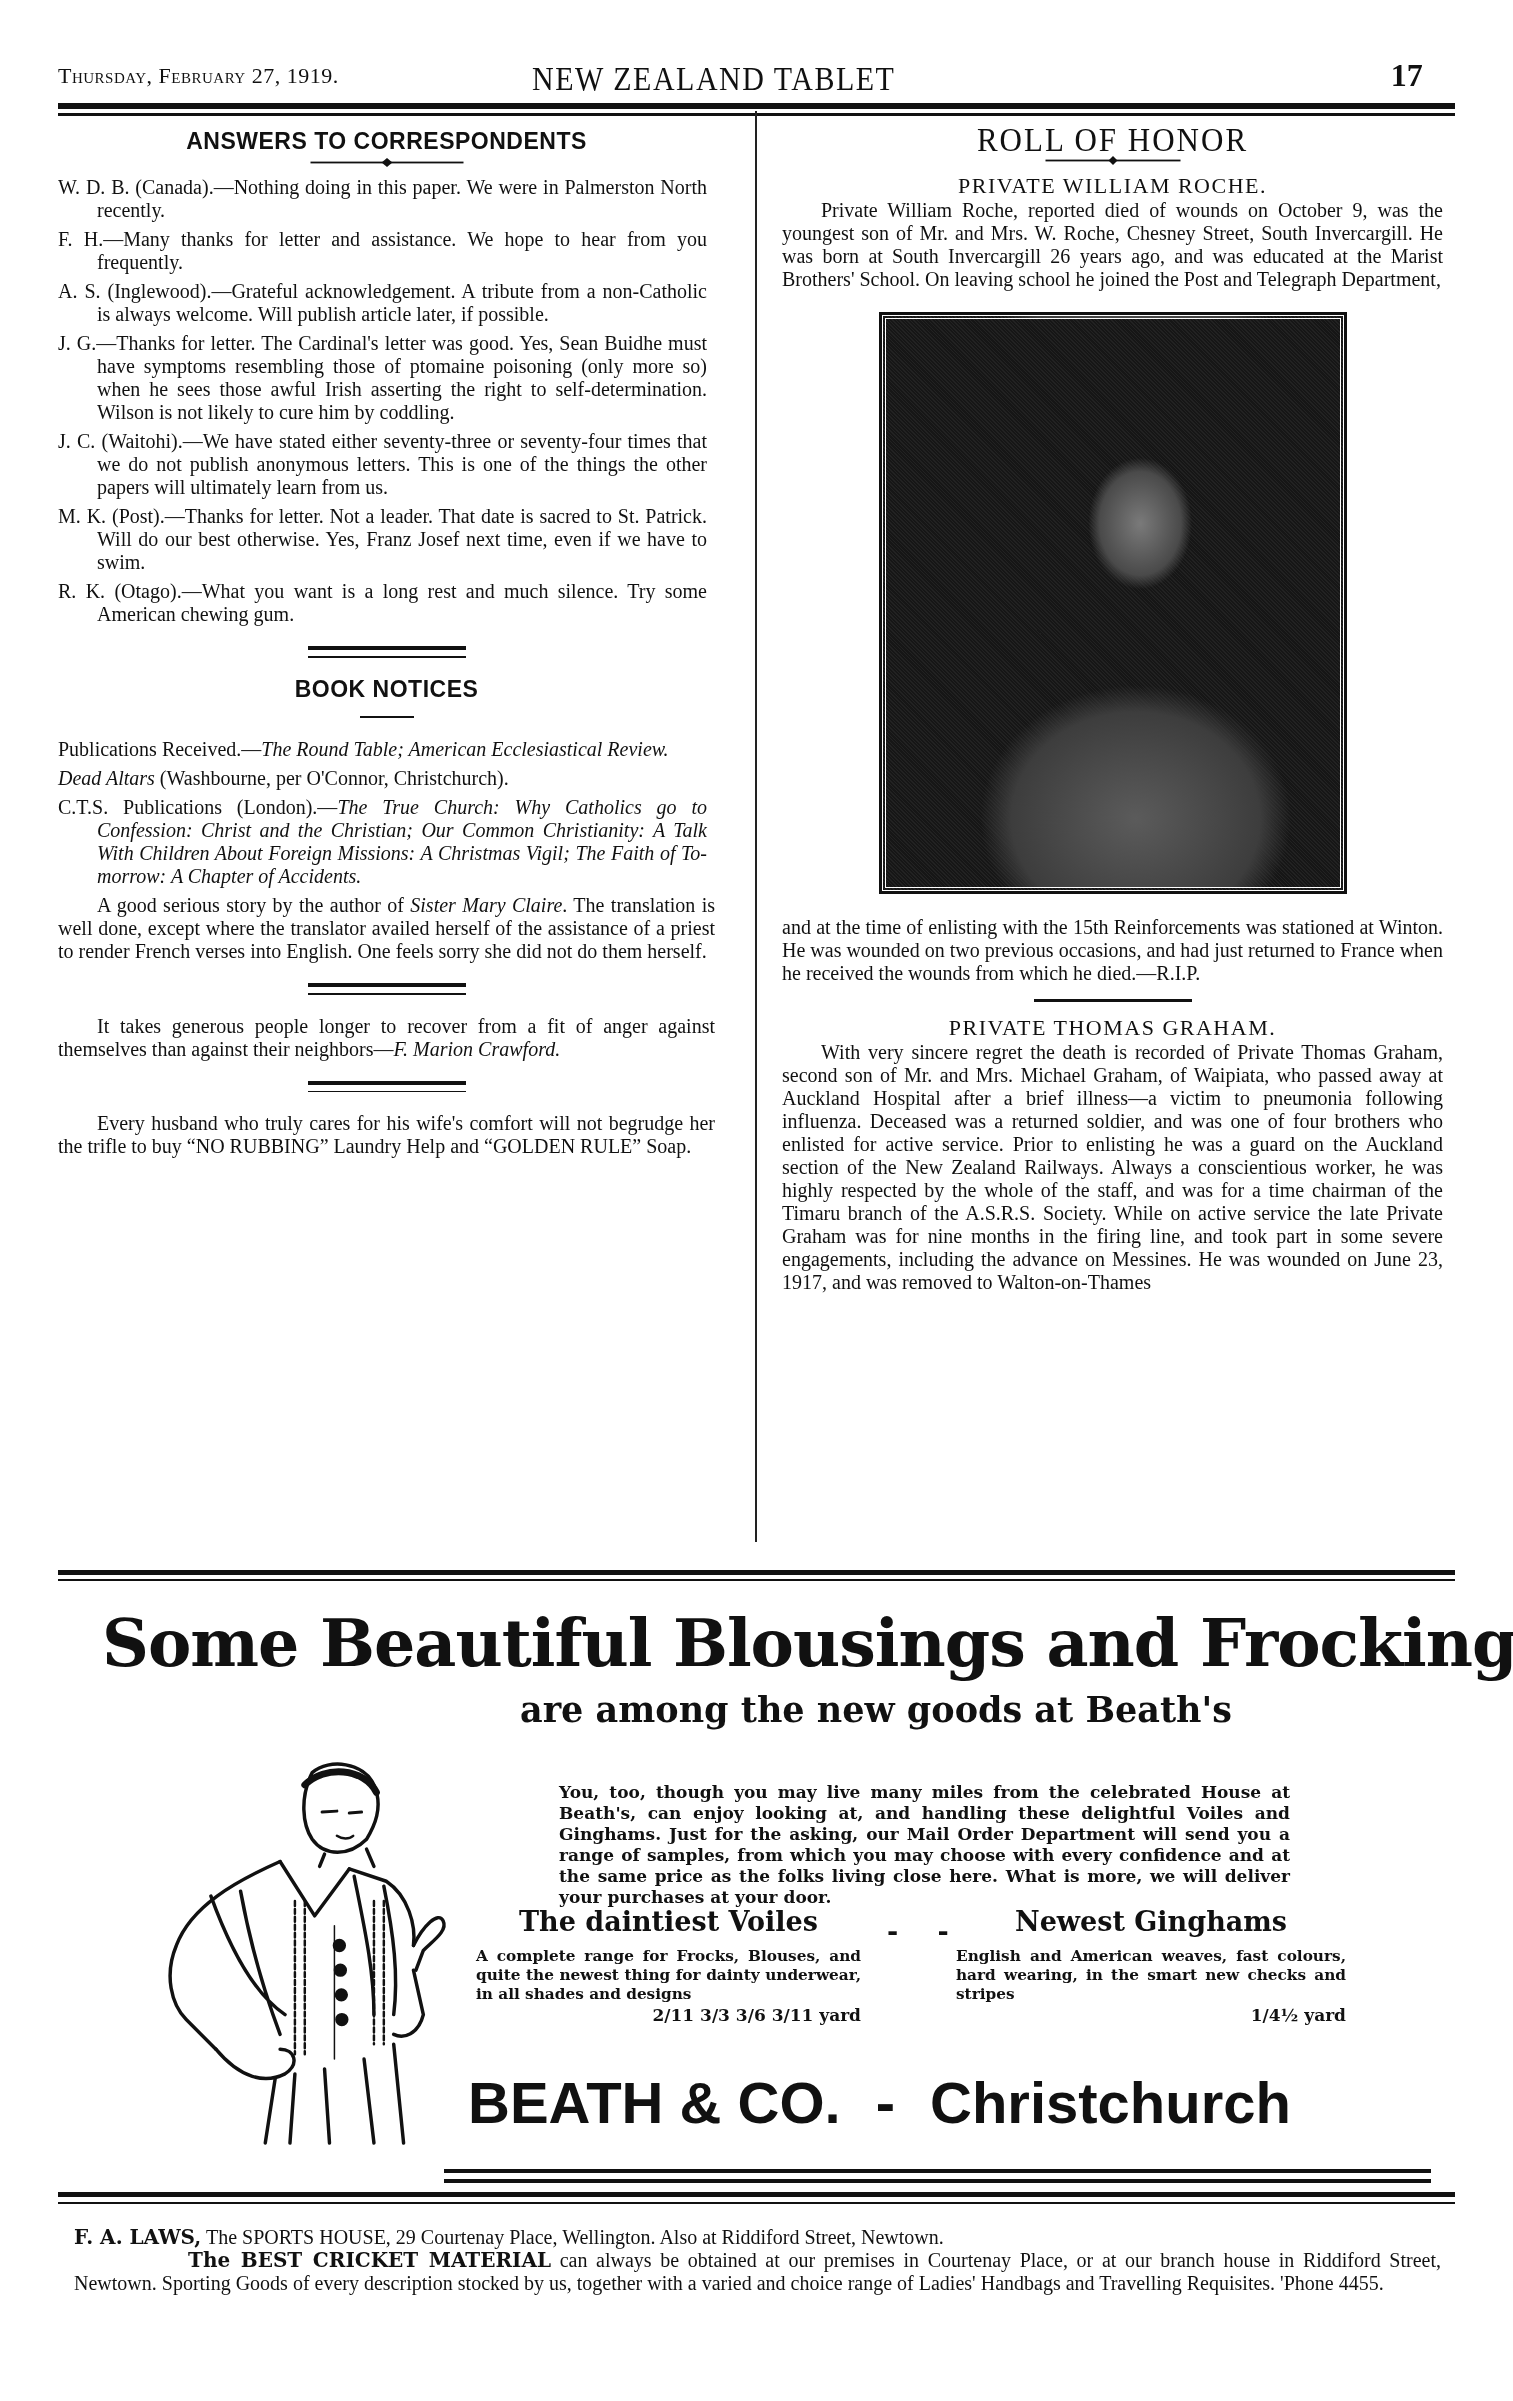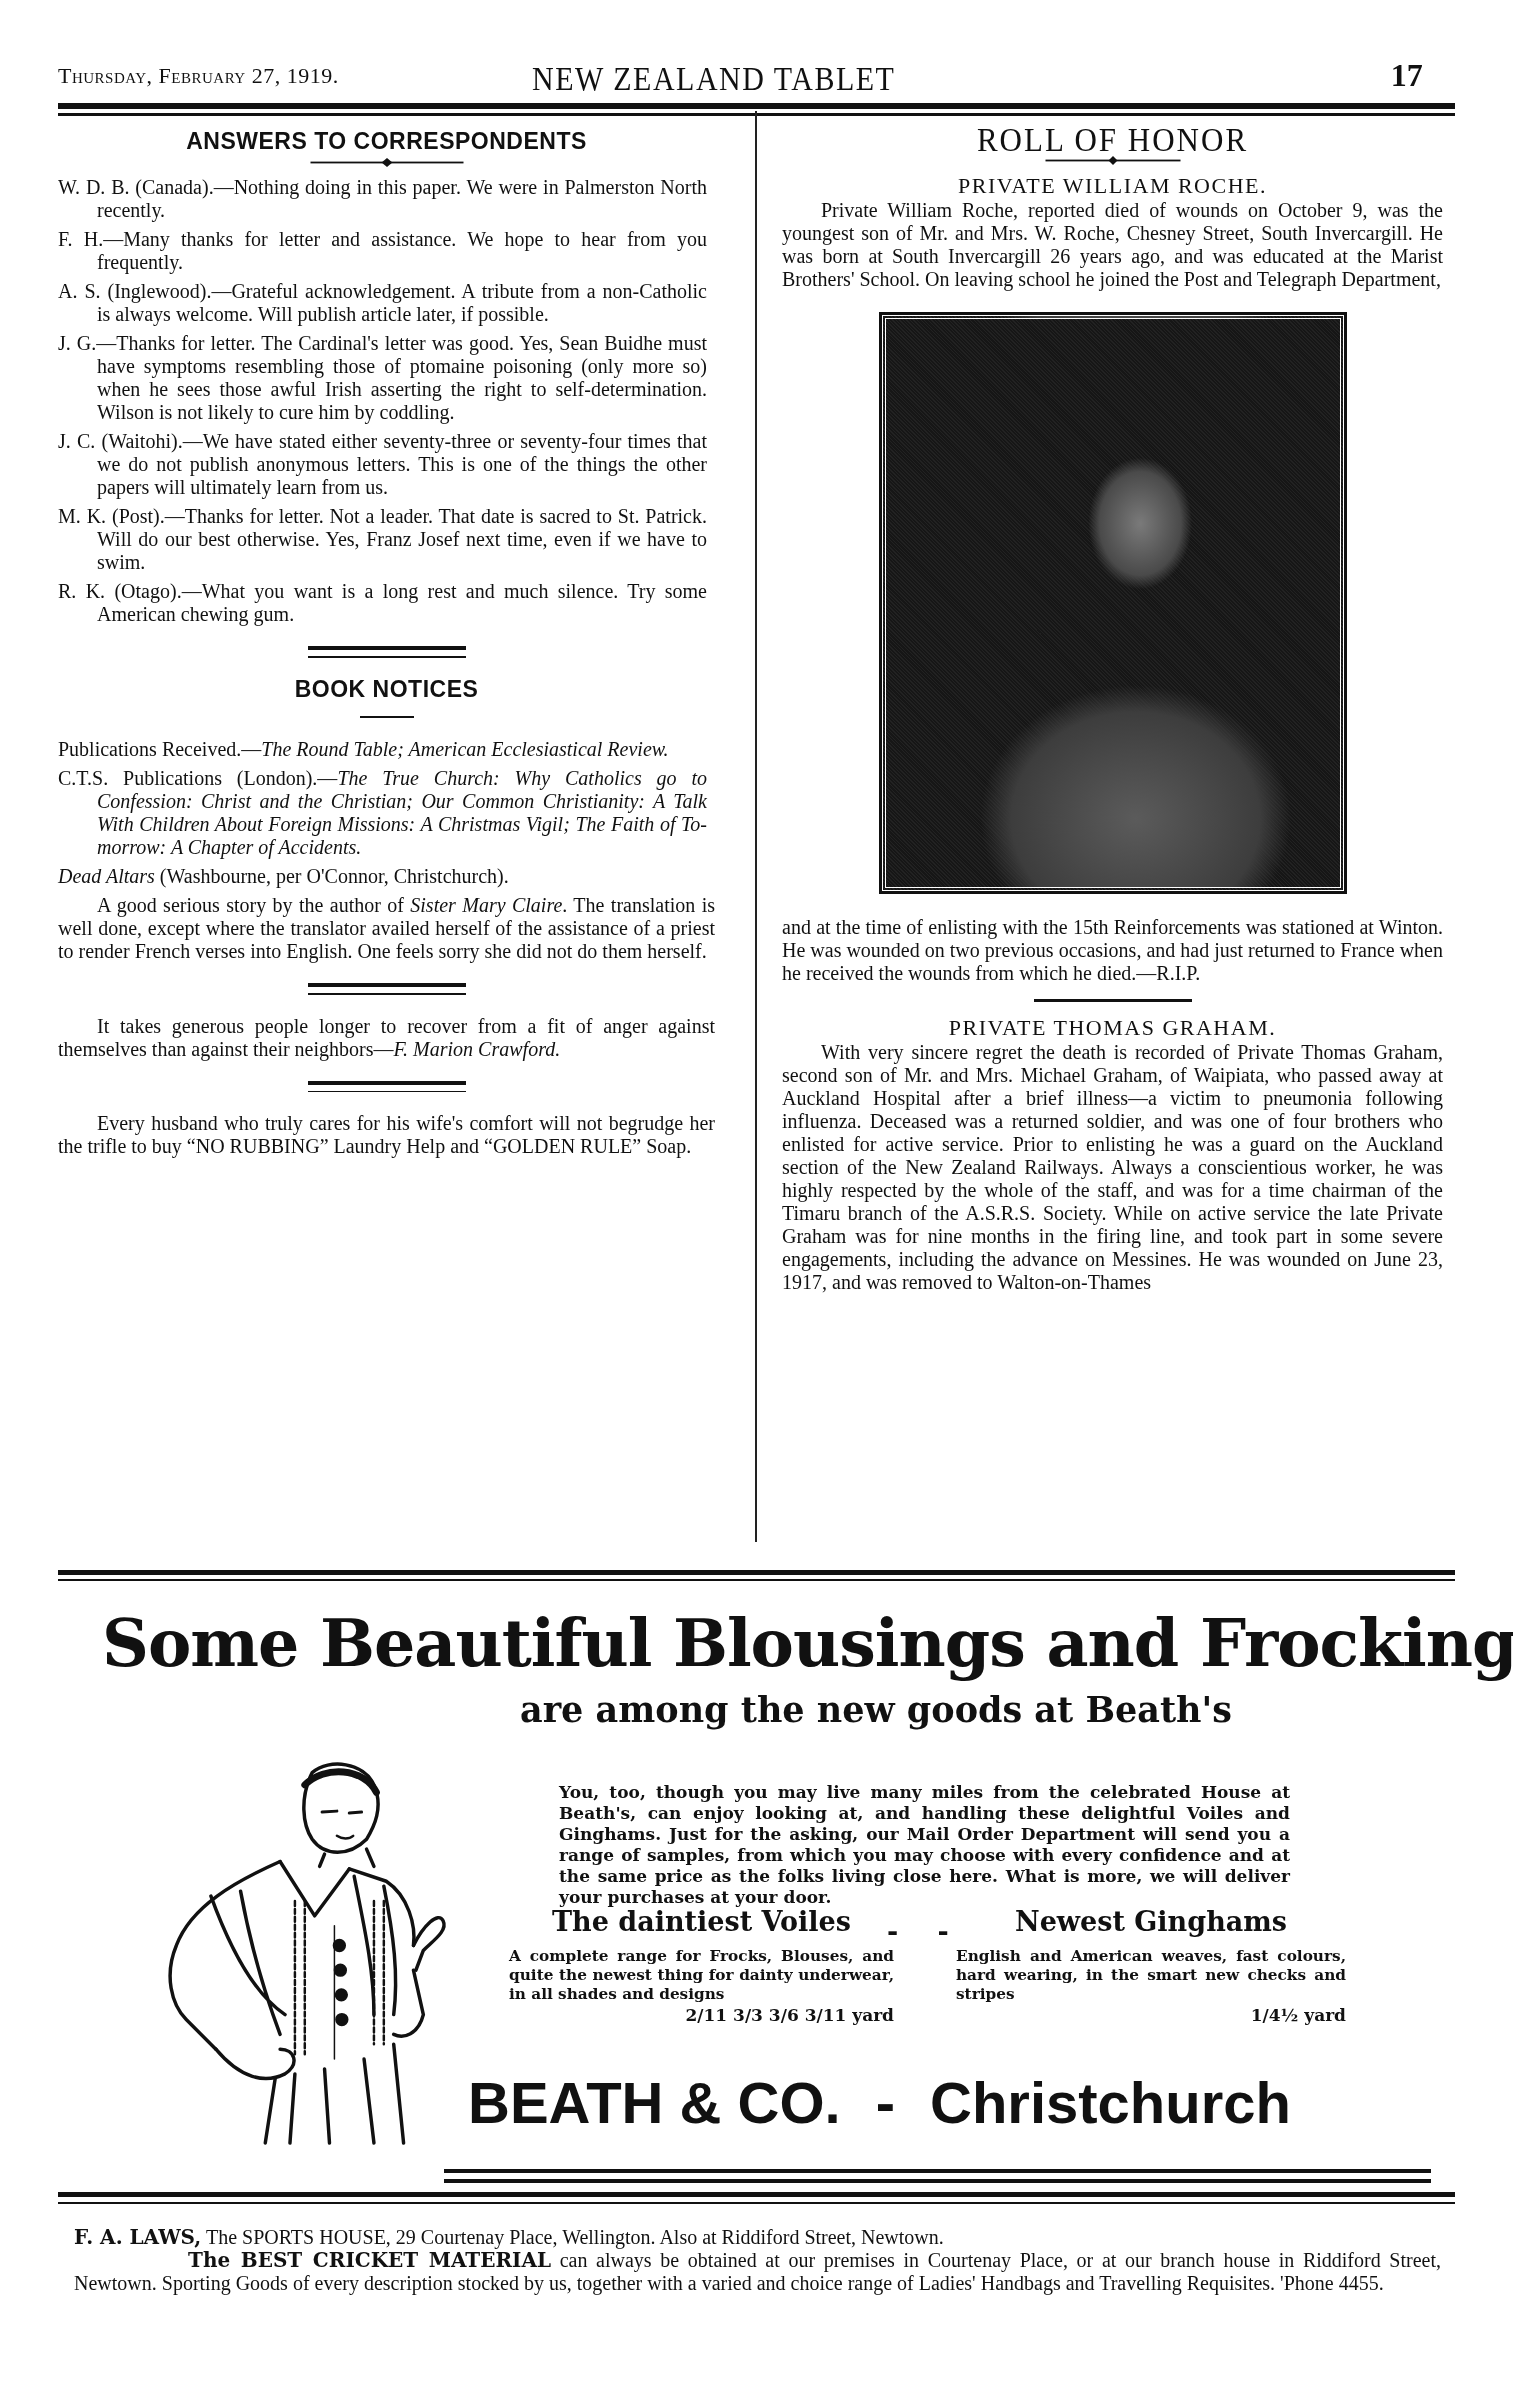--- a/index.html
+++ b/index.html
@@ -109,8 +109,8 @@
     <div class="divider-tiny"></div>
 
     <p class="entry"><span>Publications Received.—</span><em>The Round Table; American Ecclesiastical Review.</em></p>
+    <p class="entry"><em>Dead Altars</em><span> (Washbourne, per O'Connor, Christchurch).</span></p>
     <p class="entry"><span>C.T.S. Publications (London).—</span><em>The True Church: Why Catholics go to Confession: Christ and the Christian; Our Common Christianity: A Talk With Children About Foreign Missions: A Christmas Vigil; The Faith of To-morrow: A Chapter of Accidents.</em></p>
-    <p class="entry"><em>Dead Altars</em><span> (Washbourne, per O'Connor, Christchurch).</span></p>
     <p class="para"><span>A good serious story by the author of </span><em>Sister Mary Claire</em><span>. The translation is well done, except where the translator availed herself of the assistance of a priest to render French verses into English. One feels sorry she did not do them herself.</span></p>
 
     <div class="divider-double">

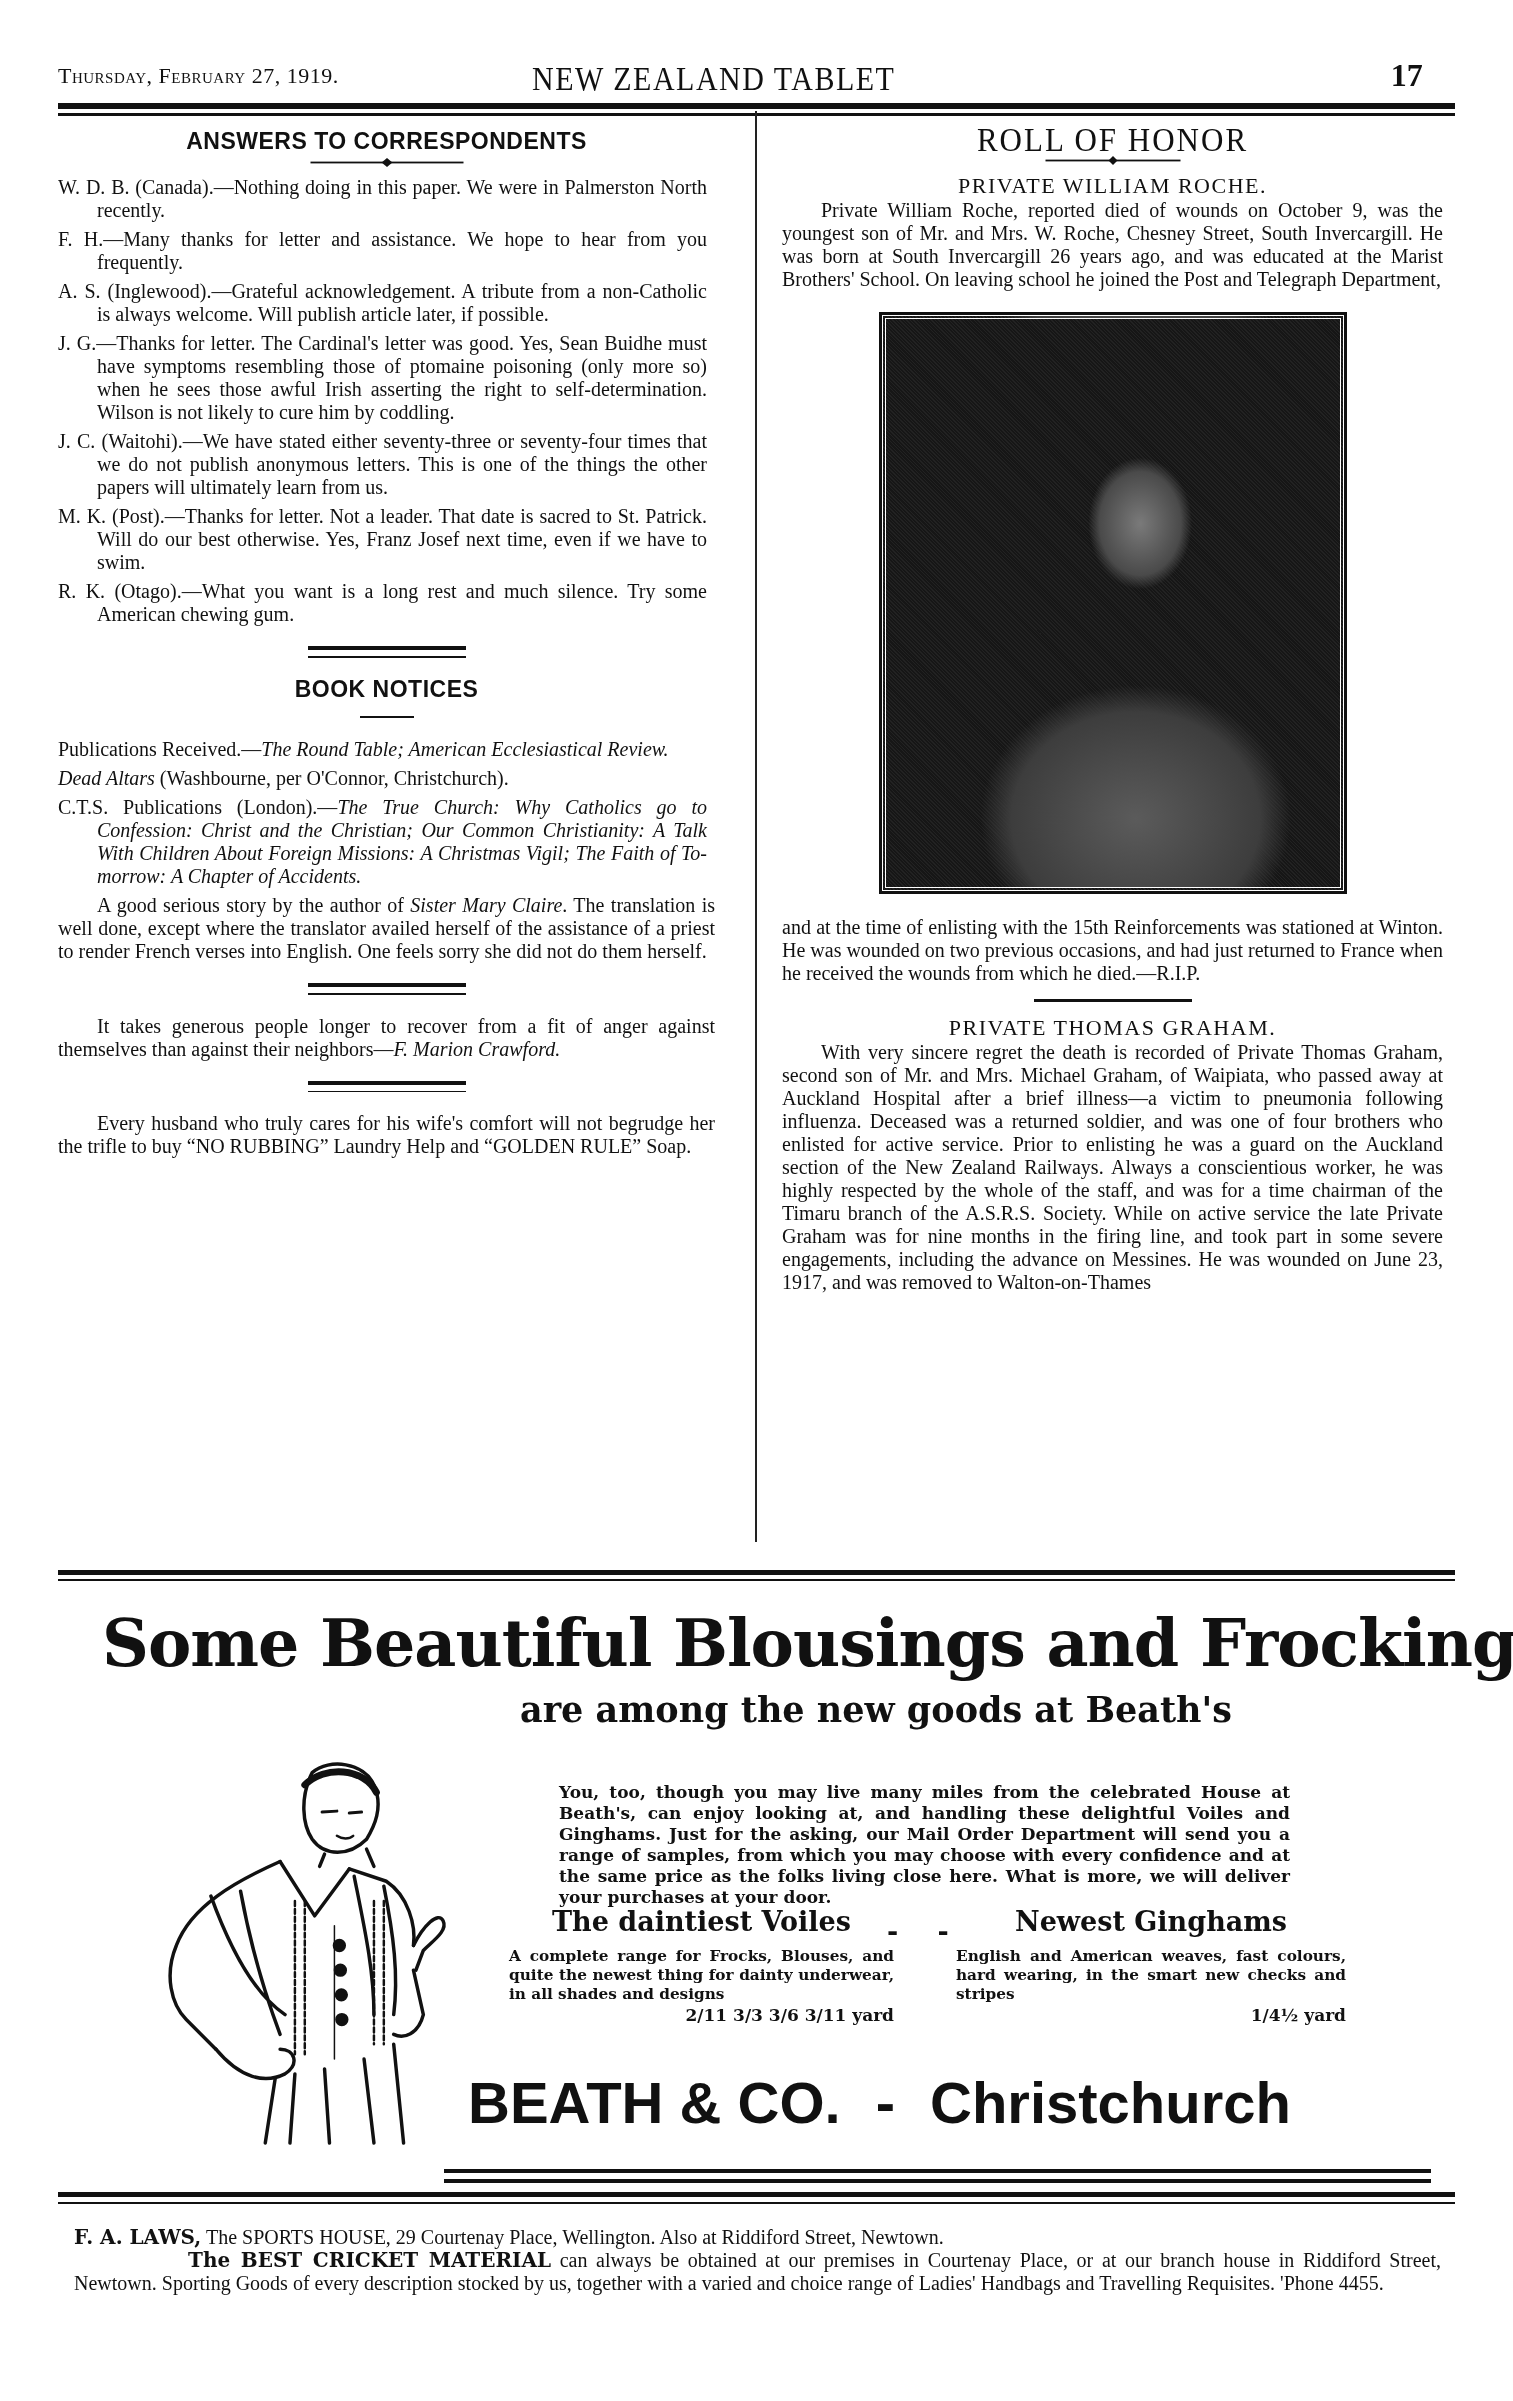--- a/index.html
+++ b/index.html
@@ -58,7 +58,7 @@
   .ad-product h3 { margin: 0 0 10px 0; text-align: center; font-size: 27px; font-weight: bold; white-space: nowrap; }
   .ad-product p { margin: 0; font-size: 15.3px; line-height: 19px; font-weight: bold; text-align: justify; }
   .ad-product .price { text-align: right; font-weight: bold; font-size: 17px; margin-top: 2px; }
-  .ad-voiles { left: 451px; width: 385px; }
+  .ad-voiles { left: 418px; width: 385px; }
   .ad-ginghams { left: 898px; width: 390px; }
   .ad-sep { position: absolute; left: 829px; top: 341px; font-size: 27px; font-weight: bold; letter-spacing: 15px; }
   .ad-signoff { position: absolute; left: 410px; top: 494px; width: 1027px; font-family: Liberation Sans, sans-serif; font-weight: bold; font-size: 58px; white-space: nowrap; }

